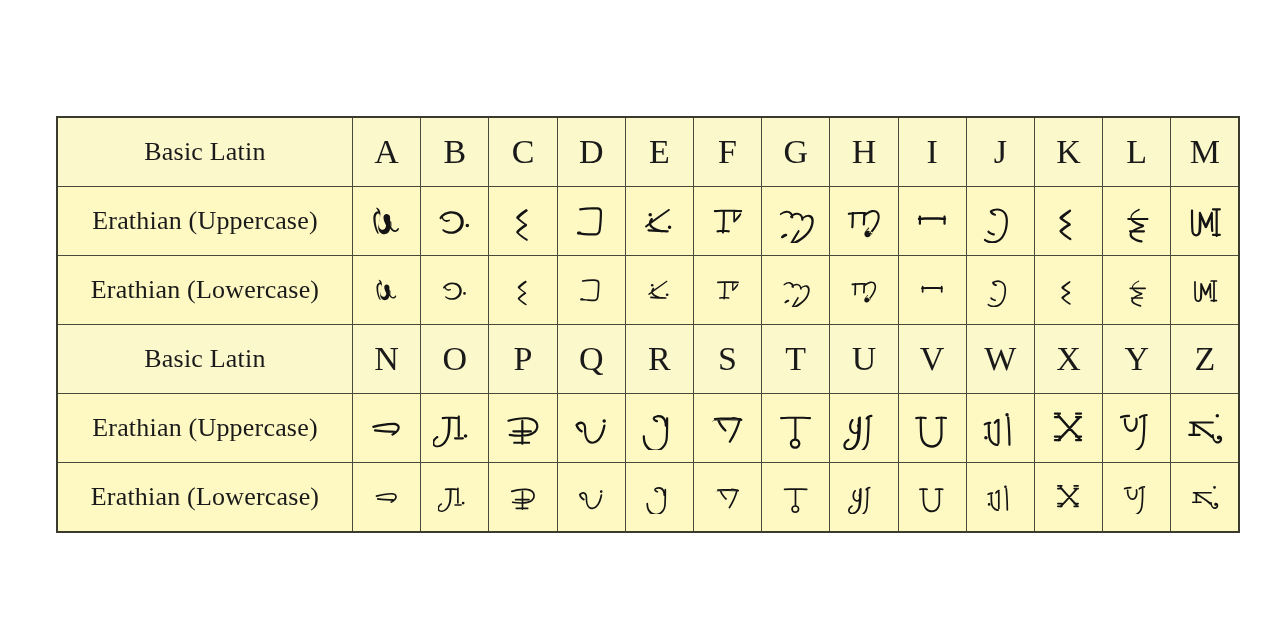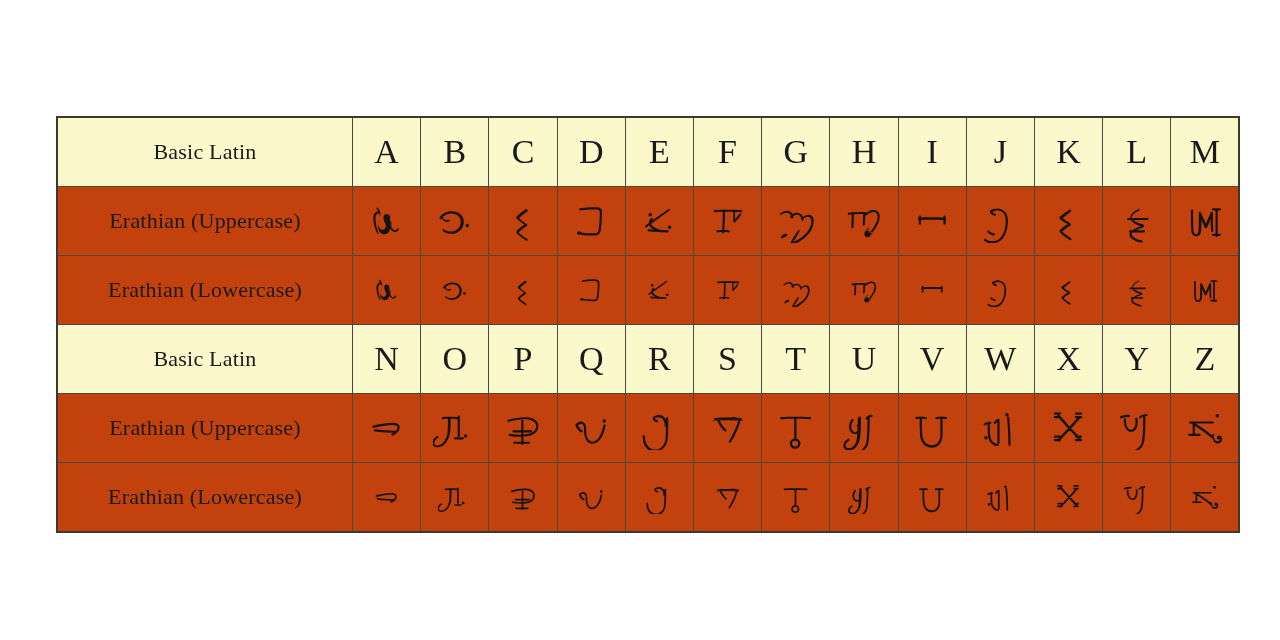--- a/index.html
+++ b/index.html
@@ -36,7 +36,7 @@
   }
   td.label-cell {
     width: 294px;
-    font-size: 22px;
+    font-size: 26px;
     color: #1a1a1a;
     letter-spacing: 0.2px;
   }

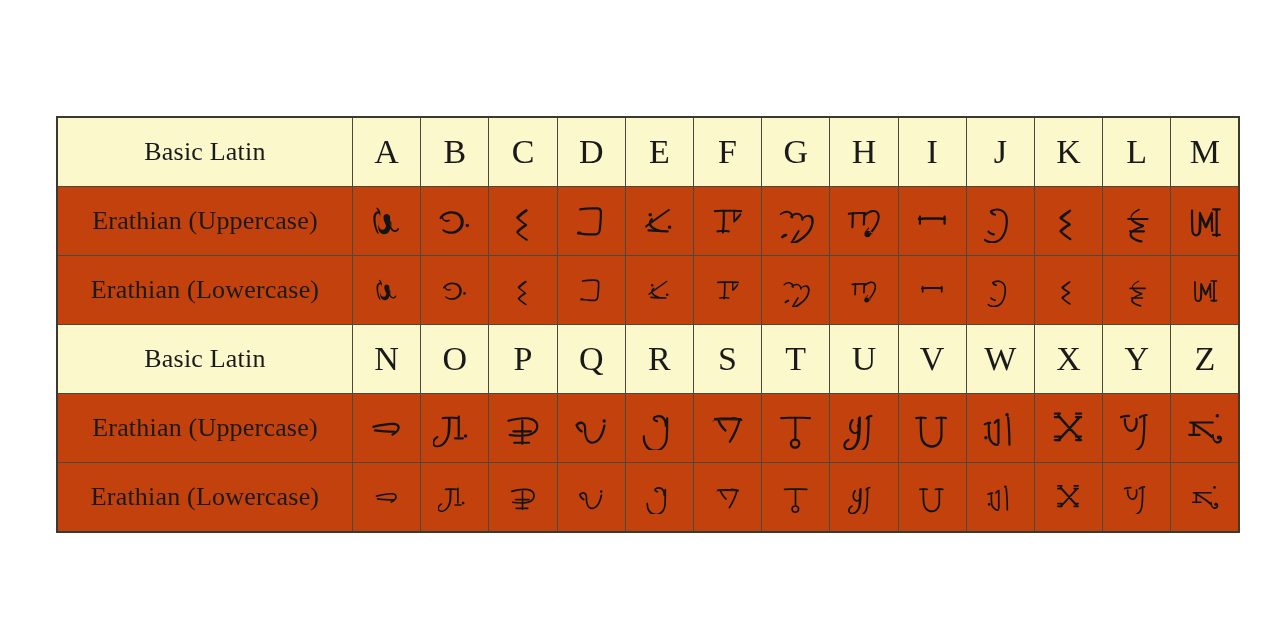--- a/index.html
+++ b/index.html
@@ -47,7 +47,7 @@
     background: #fbf8cc;
   }
   tr.erath-row td {
-    background: #c2410c;
+    background: #fef9c3;
   }
   td.latin-letter {
     font-size: 34px;

